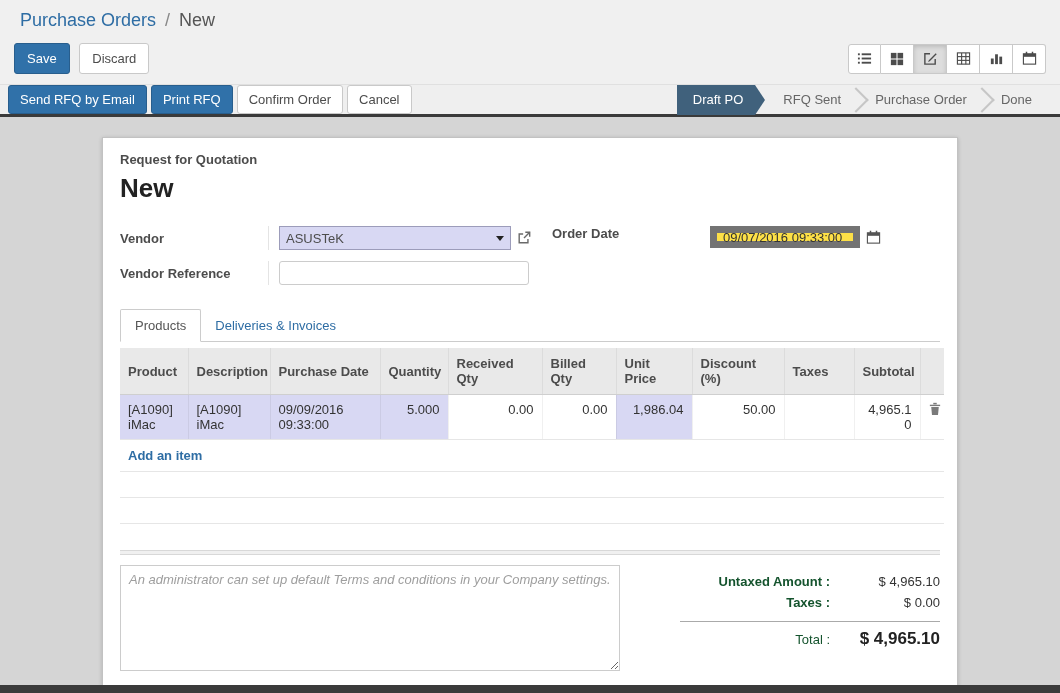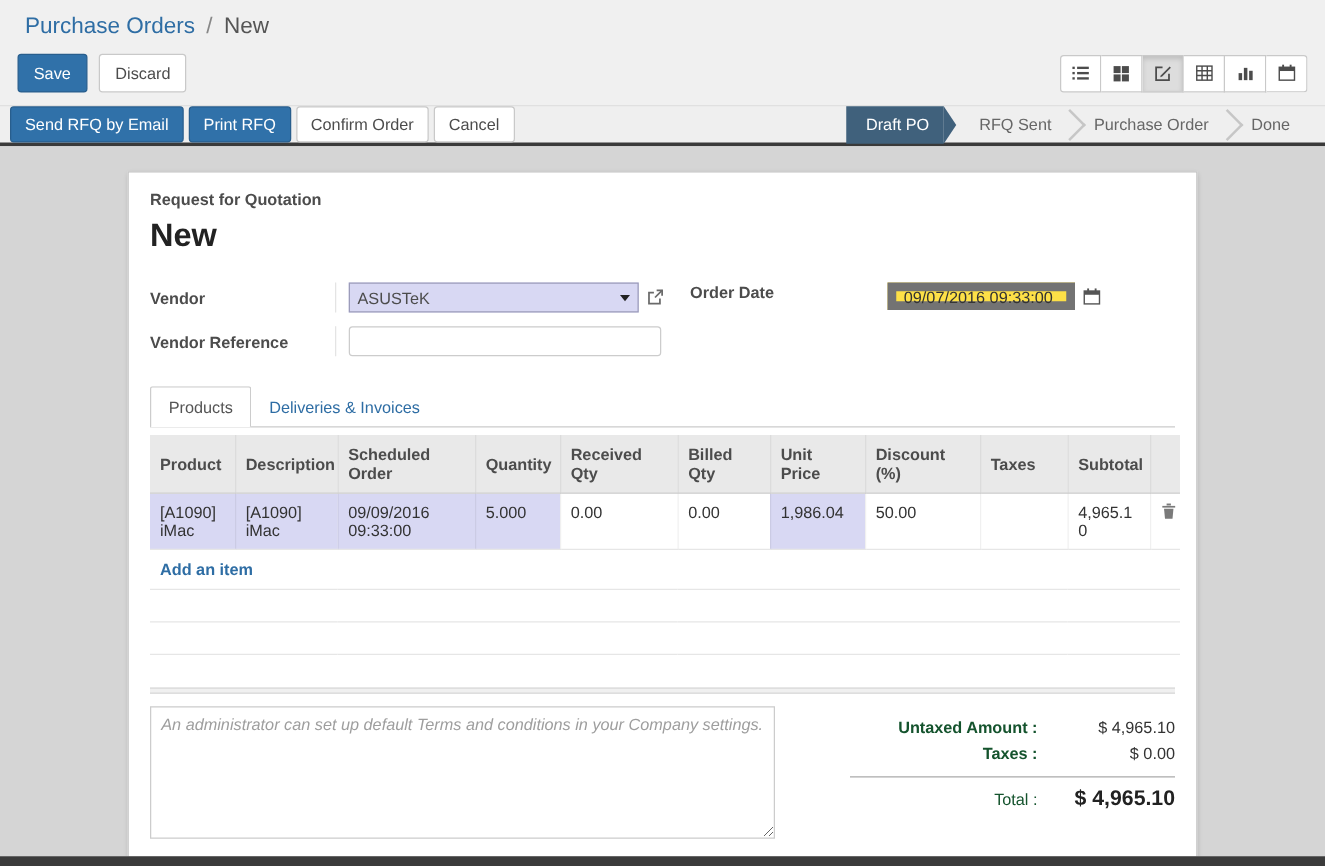--- a/index.html
+++ b/index.html
@@ -271,7 +271,7 @@
         <tr>
           <th>Product</th>
           <th>Description</th>
-          <th>Scheduled Order</th>
+          <th>Purchase Date</th>
           <th>Quantity</th>
           <th>Received Qty</th>
           <th>Billed Qty</th>

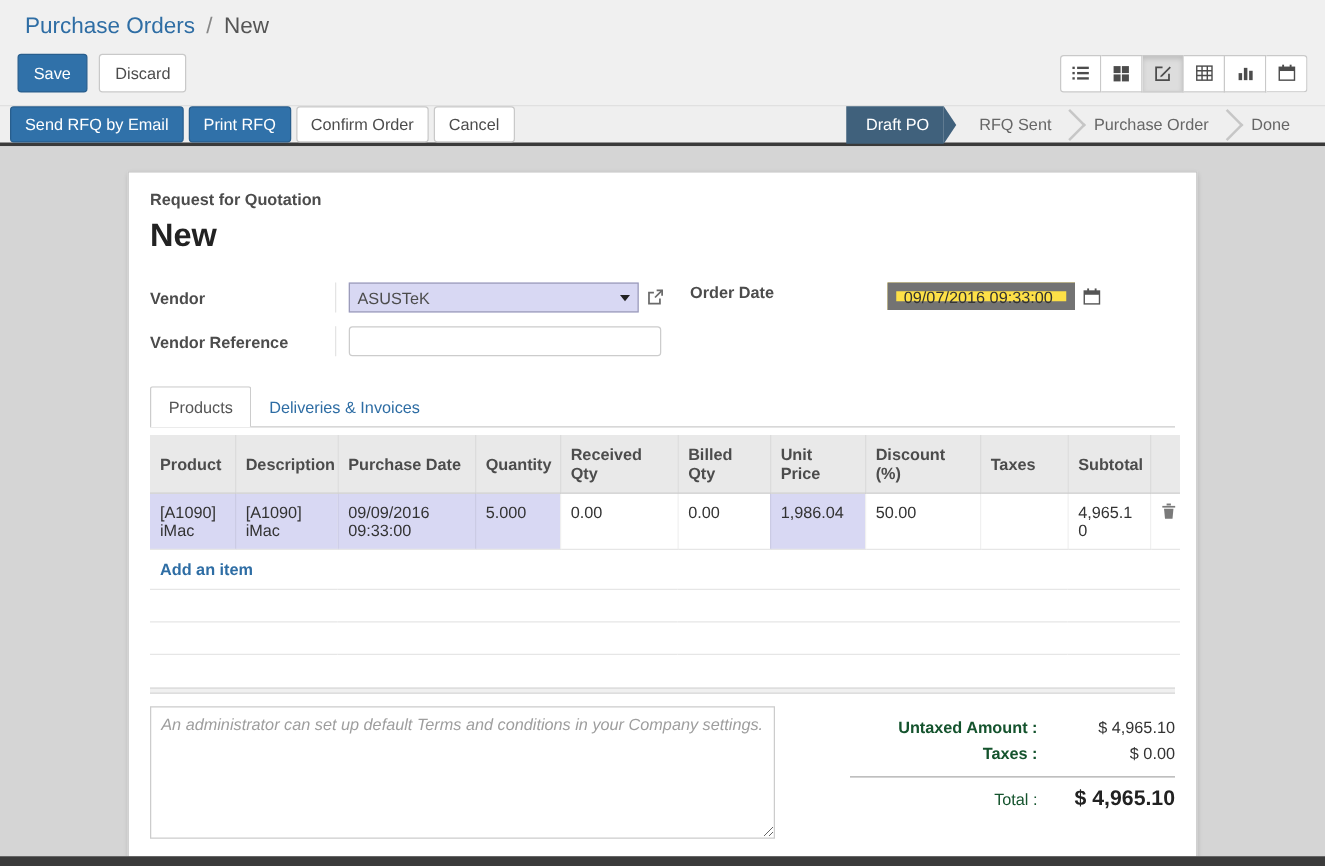--- a/index.html
+++ b/index.html
@@ -75,7 +75,7 @@
   .lines-table td { padding: 7px 8px; border-bottom: 1px solid #e6e6e6; border-right: 1px solid rgba(0,0,0,.06); vertical-align: top; color: #333; word-wrap: break-word; }
   .lines-table td:last-child { border-right: none; }
   .cell-edit { background: #d8d8f3; }
-  .num { }
+  .num { text-align: right; }
   .add-item-row td { color: #2e6da4; font-weight: bold; cursor: pointer; padding: 8px; border-right: none; }
   .empty-row td { height: 26px; border-right: none; }
   .trash-cell { text-align: center; cursor: pointer; }

